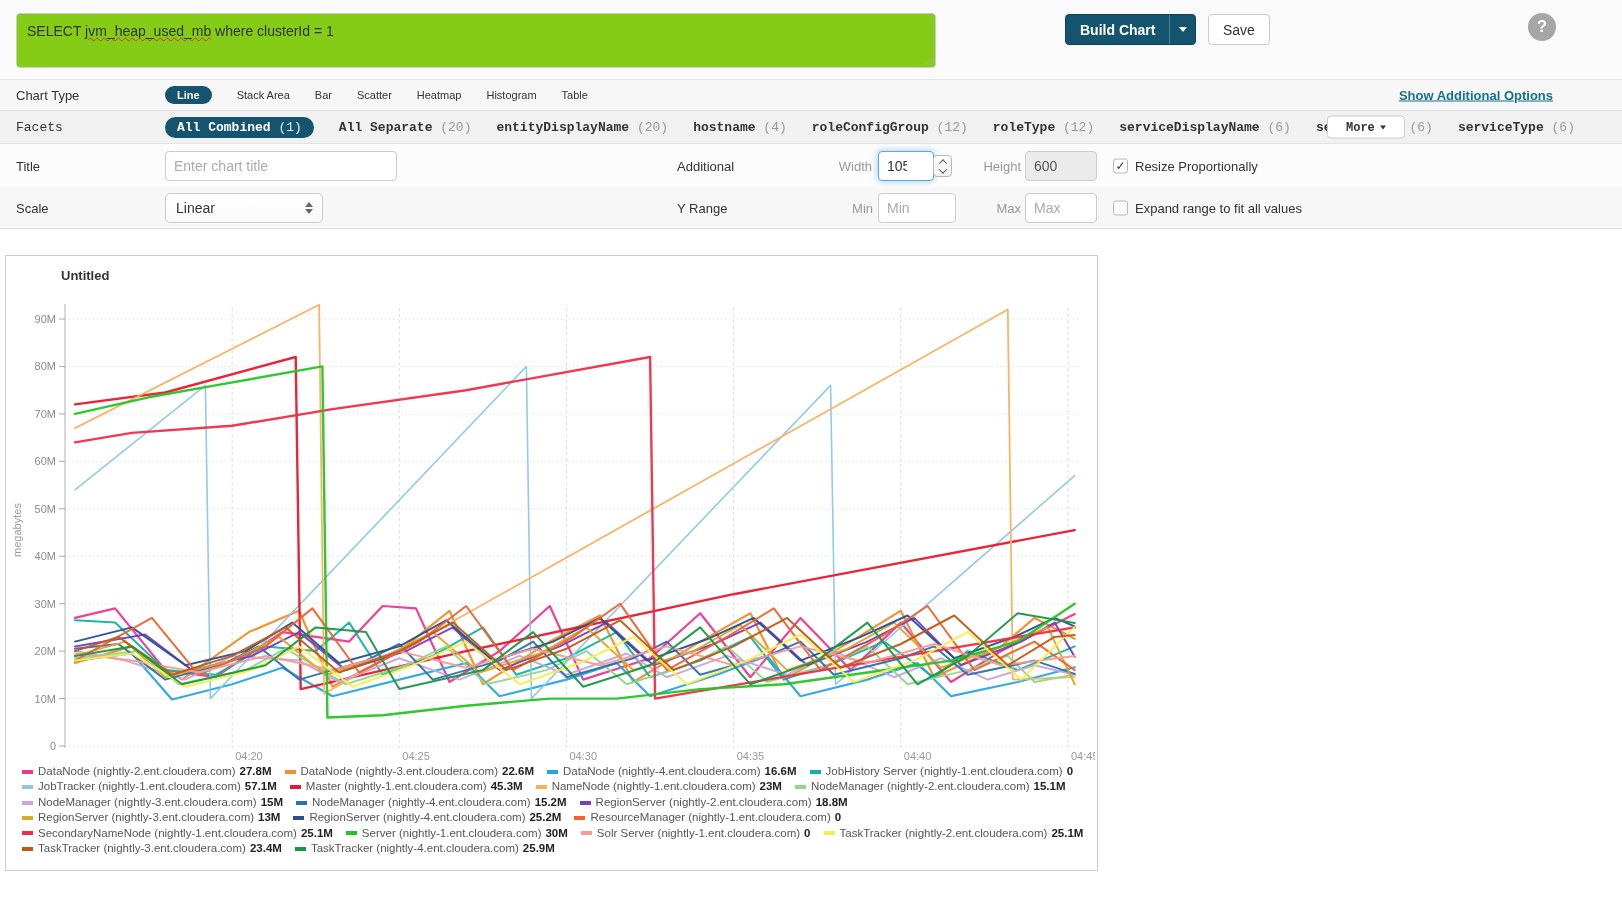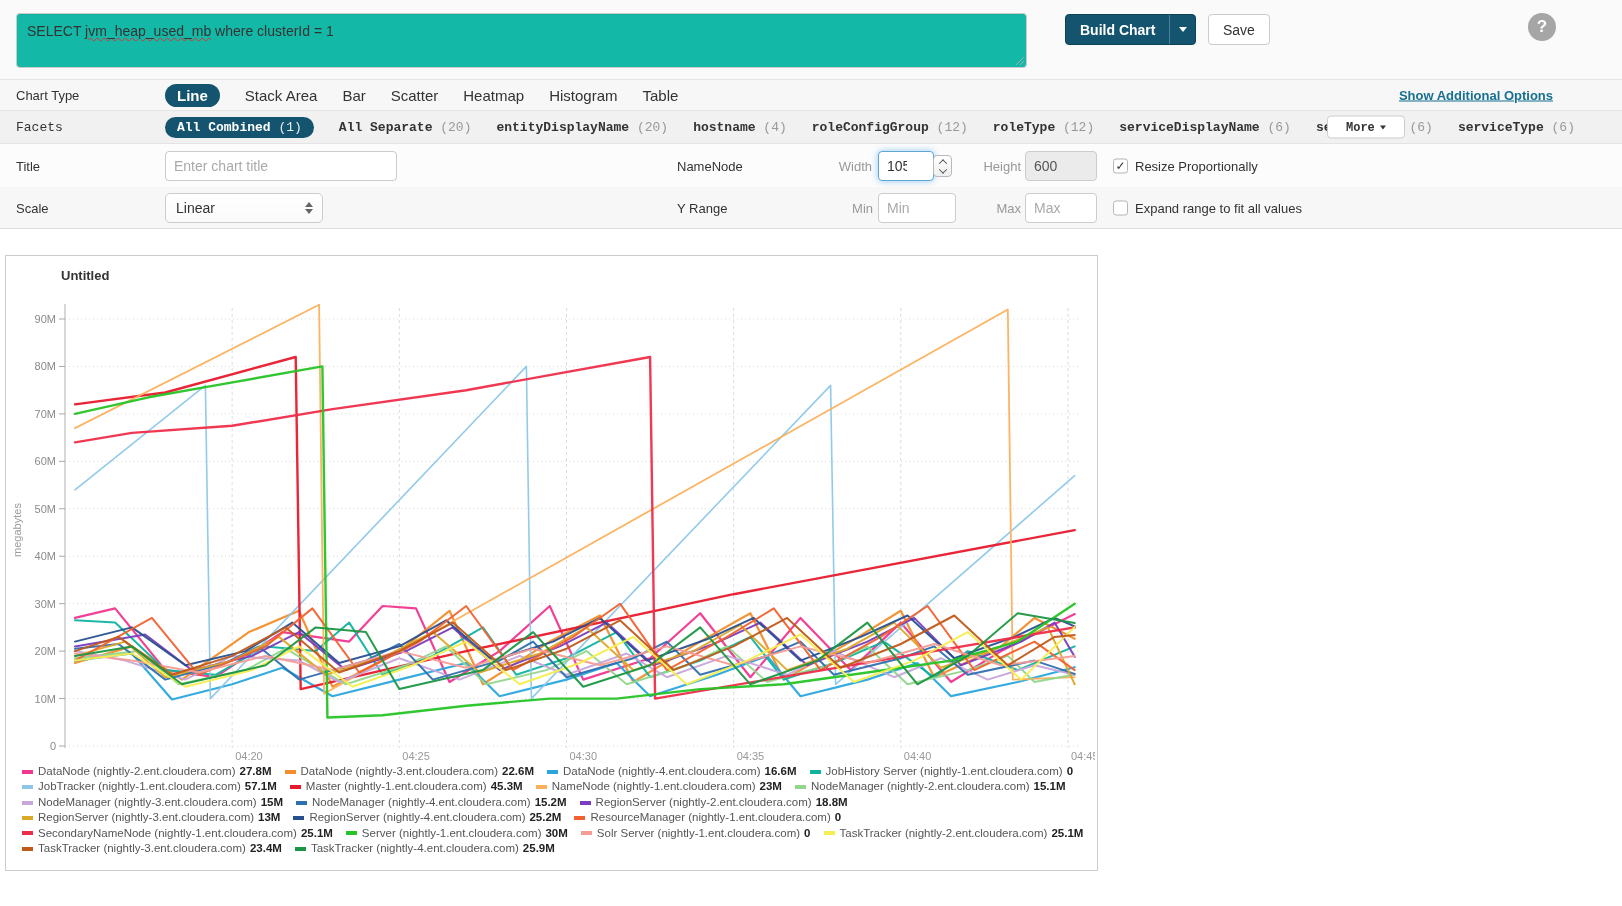--- a/index.html
+++ b/index.html
@@ -17,8 +17,8 @@
   #row-scale { top:187px; height:42px; background:#f7f7f7; border-bottom:1px solid #ddd; }
 
   .query-box {
-    position:absolute; left:16px; top:13px; width:1011px; height:55px;
-    background:#14b8a6; border:1px solid #ccc; border-radius:4px;
+    position:absolute; left:16px; top:13px; width:920px; height:55px;
+    background:#84cc16; border:1px solid #ccc; border-radius:4px;
     padding:8px 10px; font-size:14px; color:#333; line-height:18px;
     box-shadow:inset 0 1px 1px rgba(0,0,0,.05);
   }

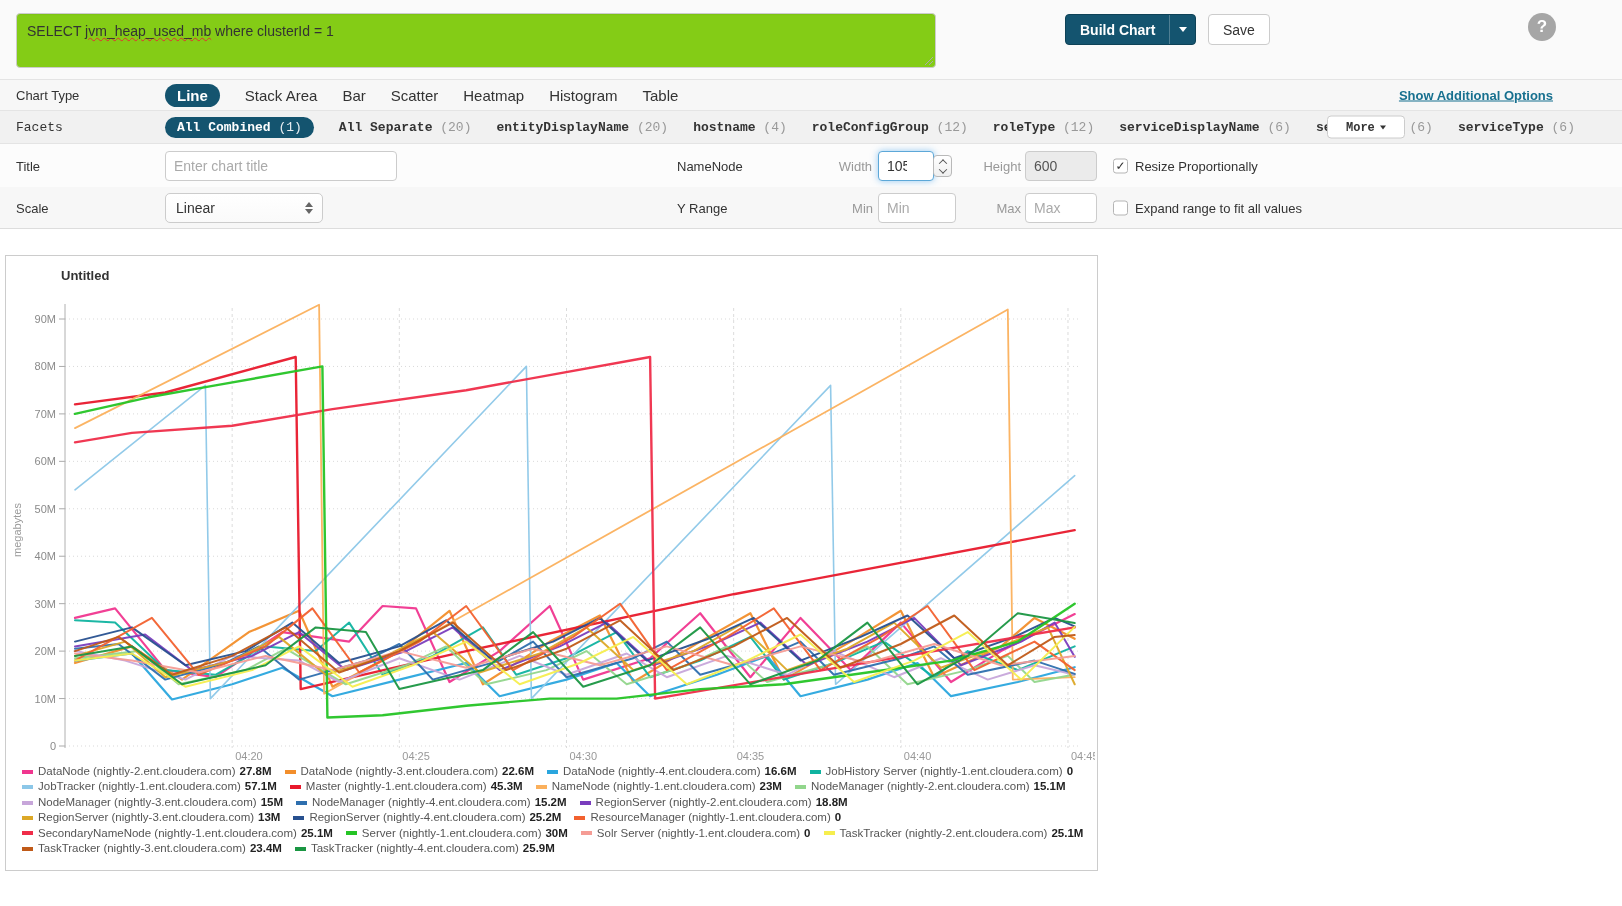--- a/index.html
+++ b/index.html
@@ -50,7 +50,7 @@
   }
   .row-label { position:absolute; left:16px; top:50%; transform:translateY(-50%); font-size:13px; color:#333; }
   .tabs, .facet-list { position:absolute; left:165px; top:0; height:100%; display:flex; align-items:center; gap:25px; }
-  .tab { font-size:15px; color:#333; cursor:pointer; white-space:nowrap; }
+  .tab { font-size:11px; color:#333; cursor:pointer; white-space:nowrap; }
   .tab.sel, .facet.sel { background:#14546f; color:#fff; border-radius:12px; padding:3px 12px; font-weight:bold; }
   .facet { font-size:13px; font-weight:bold; color:#333; cursor:pointer; white-space:nowrap; }
   .facet .cnt { font-weight:normal; color:#999; }

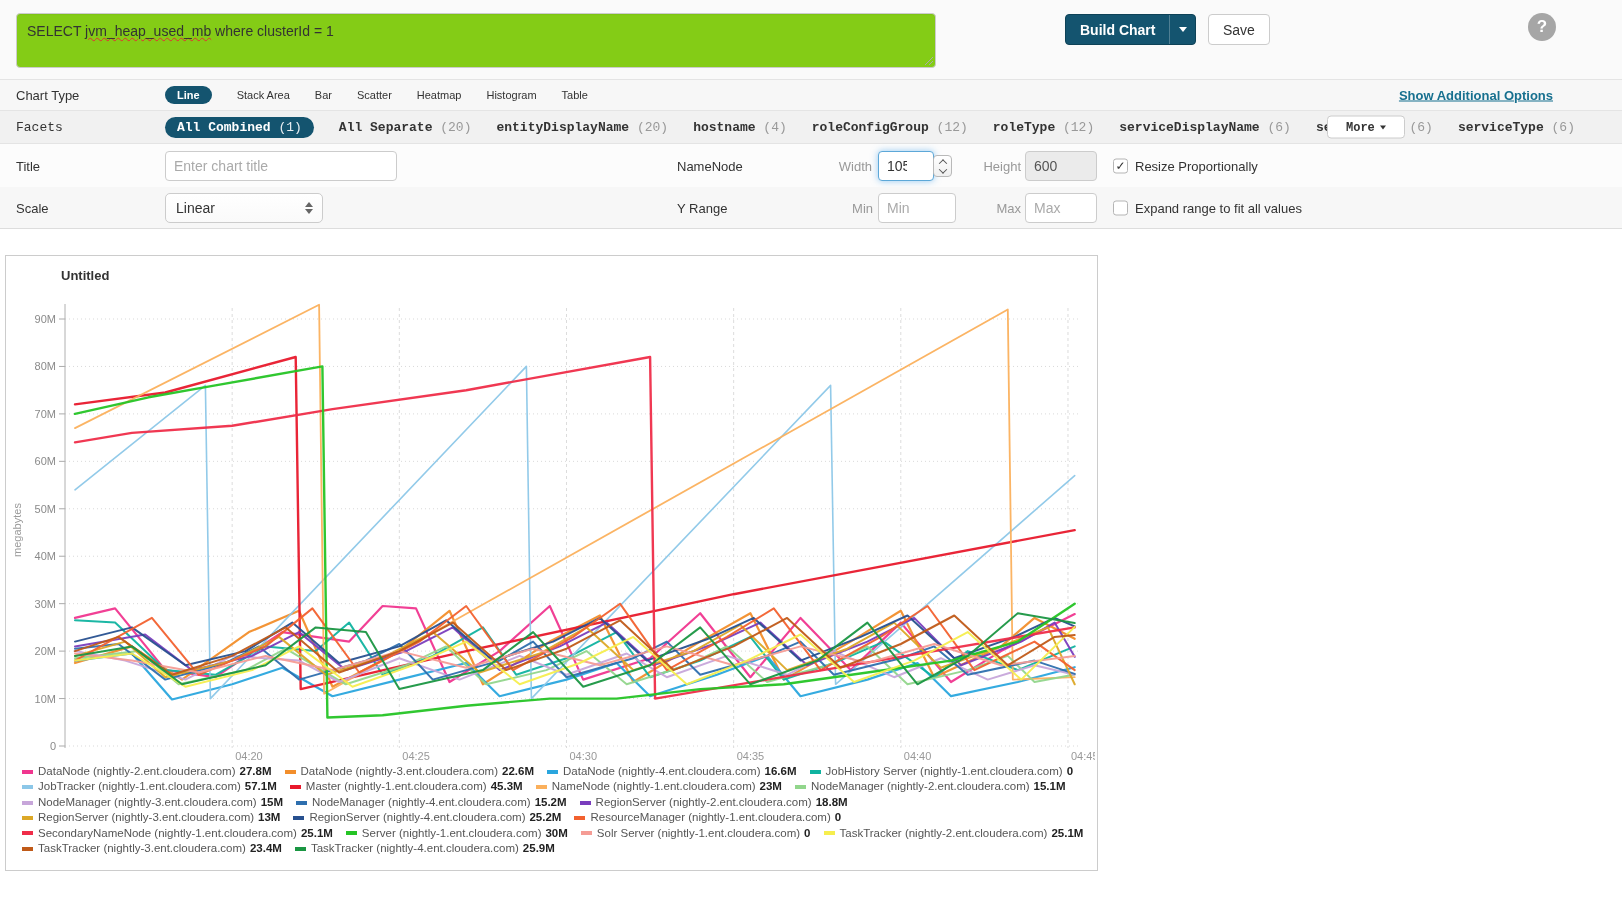--- a/index.html
+++ b/index.html
@@ -171,7 +171,7 @@
 <div class="hrow" id="row-title">
   <span class="row-label">Title</span>
   <input class="txt-input" id="title-input" placeholder="Enter chart title" style="">
-  <span class="row-label" style="left:677px">NameNode</span>
+  <span class="row-label" style="left:677px">Additional</span>
   <span class="mini-label" style="left:760px;width:112px">Width</span>
   <span id="width-wrap">
     <input class="txt-input" id="width-input" value="1050" style="">

